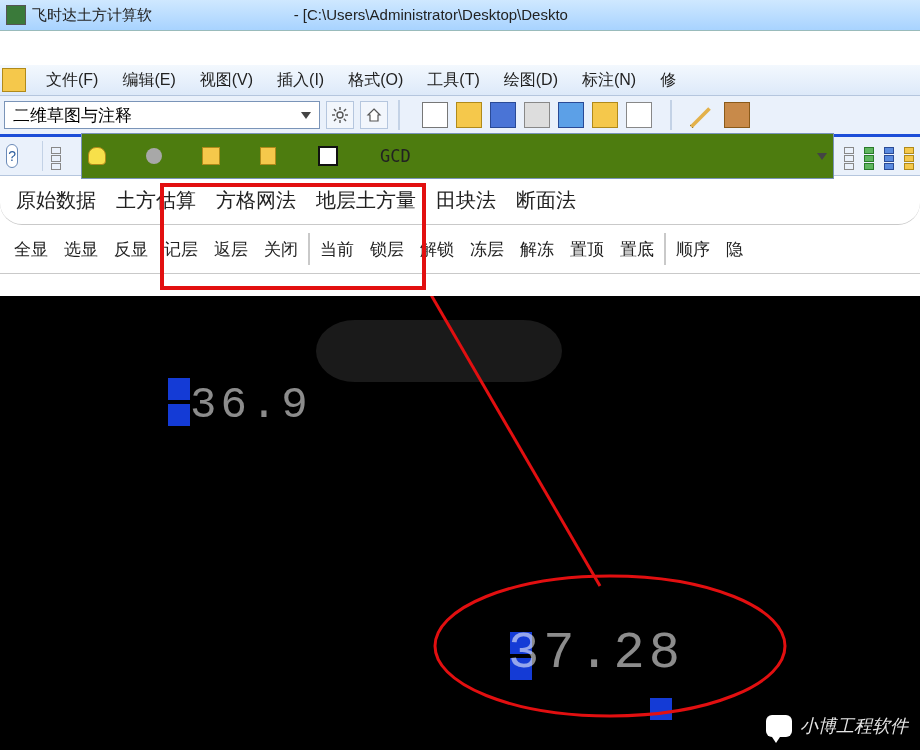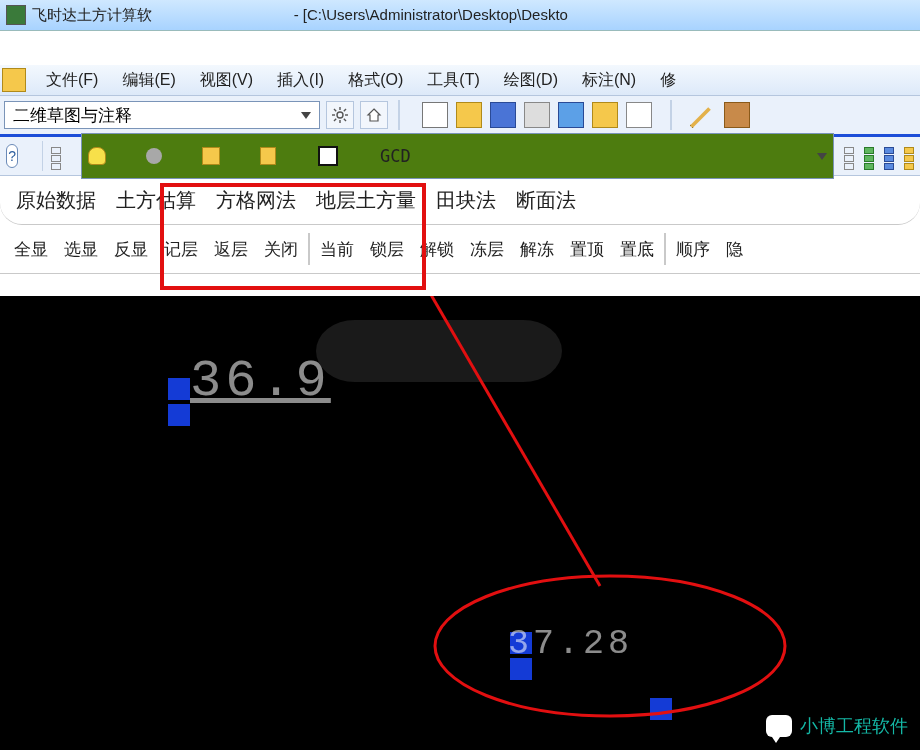--- a/index.html
+++ b/index.html
@@ -60,7 +60,7 @@
   .canvas{position:absolute;left:0;top:296px;width:920px;height:454px;background:#000;}
   
   .dotnum{position:absolute;font-family:"Courier New",monospace;letter-spacing:4px;color:rgba(255,255,255,0.55);}
-  .dotnum.a{left:190px;top:56px;font-size:52px;text-decoration:underline;}
+  .dotnum.a{left:190px;top:84px;font-size:44px;}
   .dotnum.b{left:508px;top:328px;font-size:35px;}
   .marker{width:22px;height:22px;background:#143bd6;position:absolute;}
   .marker.m1{left:168px;top:82px;}

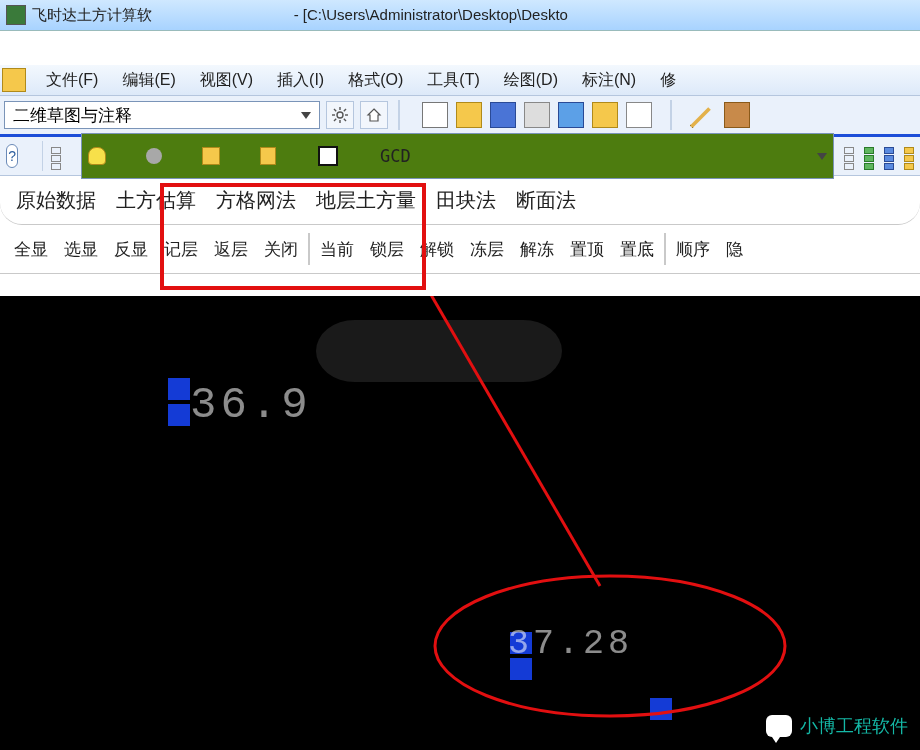--- a/index.html
+++ b/index.html
@@ -61,7 +61,7 @@
   
   .dotnum{position:absolute;font-family:"Courier New",monospace;letter-spacing:4px;color:rgba(255,255,255,0.55);}
   .dotnum.a{left:190px;top:84px;font-size:44px;}
-  .dotnum.b{left:508px;top:328px;font-size:35px;}
+  .dotnum.b{left:508px;top:328px;font-size:52px;}
   .marker{width:22px;height:22px;background:#143bd6;position:absolute;}
   .marker.m1{left:168px;top:82px;}
   .marker.m2{left:168px;top:108px;}

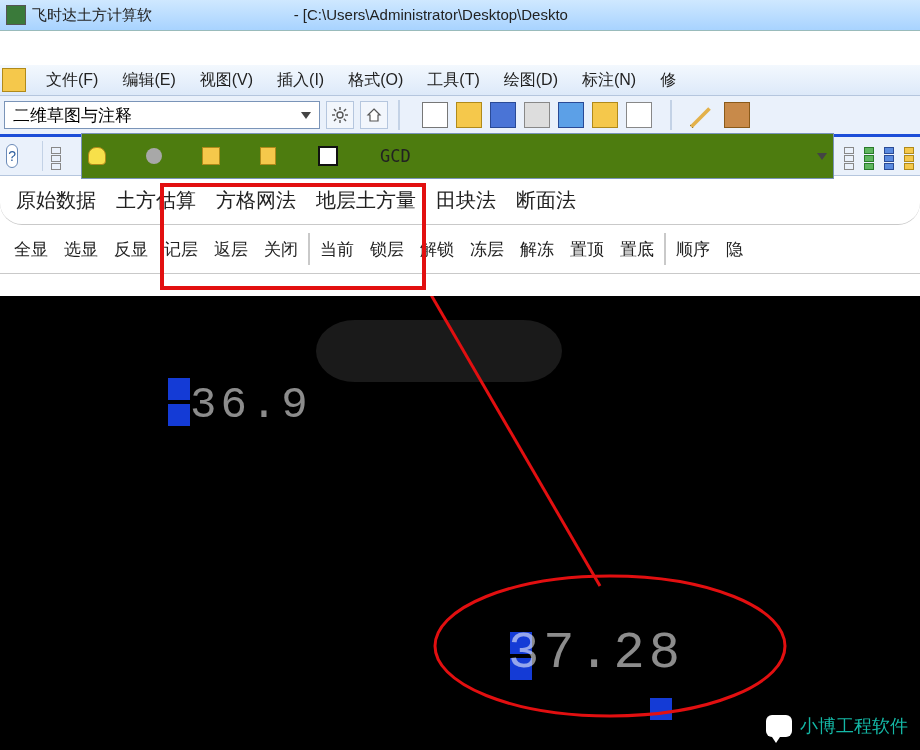--- a/index.html
+++ b/index.html
@@ -73,7 +73,7 @@
   
   .anno-svg{position:absolute;left:0;top:0;width:920px;height:454px;pointer-events:none;}
   
-  .wm{position:absolute;right:12px;bottom:12px;display:flex;align-items:center;color:#14b8a6;font-size:18px;}
+  .wm{position:absolute;right:12px;bottom:12px;display:flex;align-items:center;color:#e5e5e5;font-size:18px;font-style:italic;}
   .wm .bubble{width:26px;height:22px;background:#fff;border-radius:6px;margin-right:8px;position:relative;}
   .wm .bubble:after{content:"";position:absolute;left:6px;bottom:-6px;width:0;height:0;border-left:4px solid transparent;border-right:4px solid transparent;border-top:6px solid #fff;}
   

